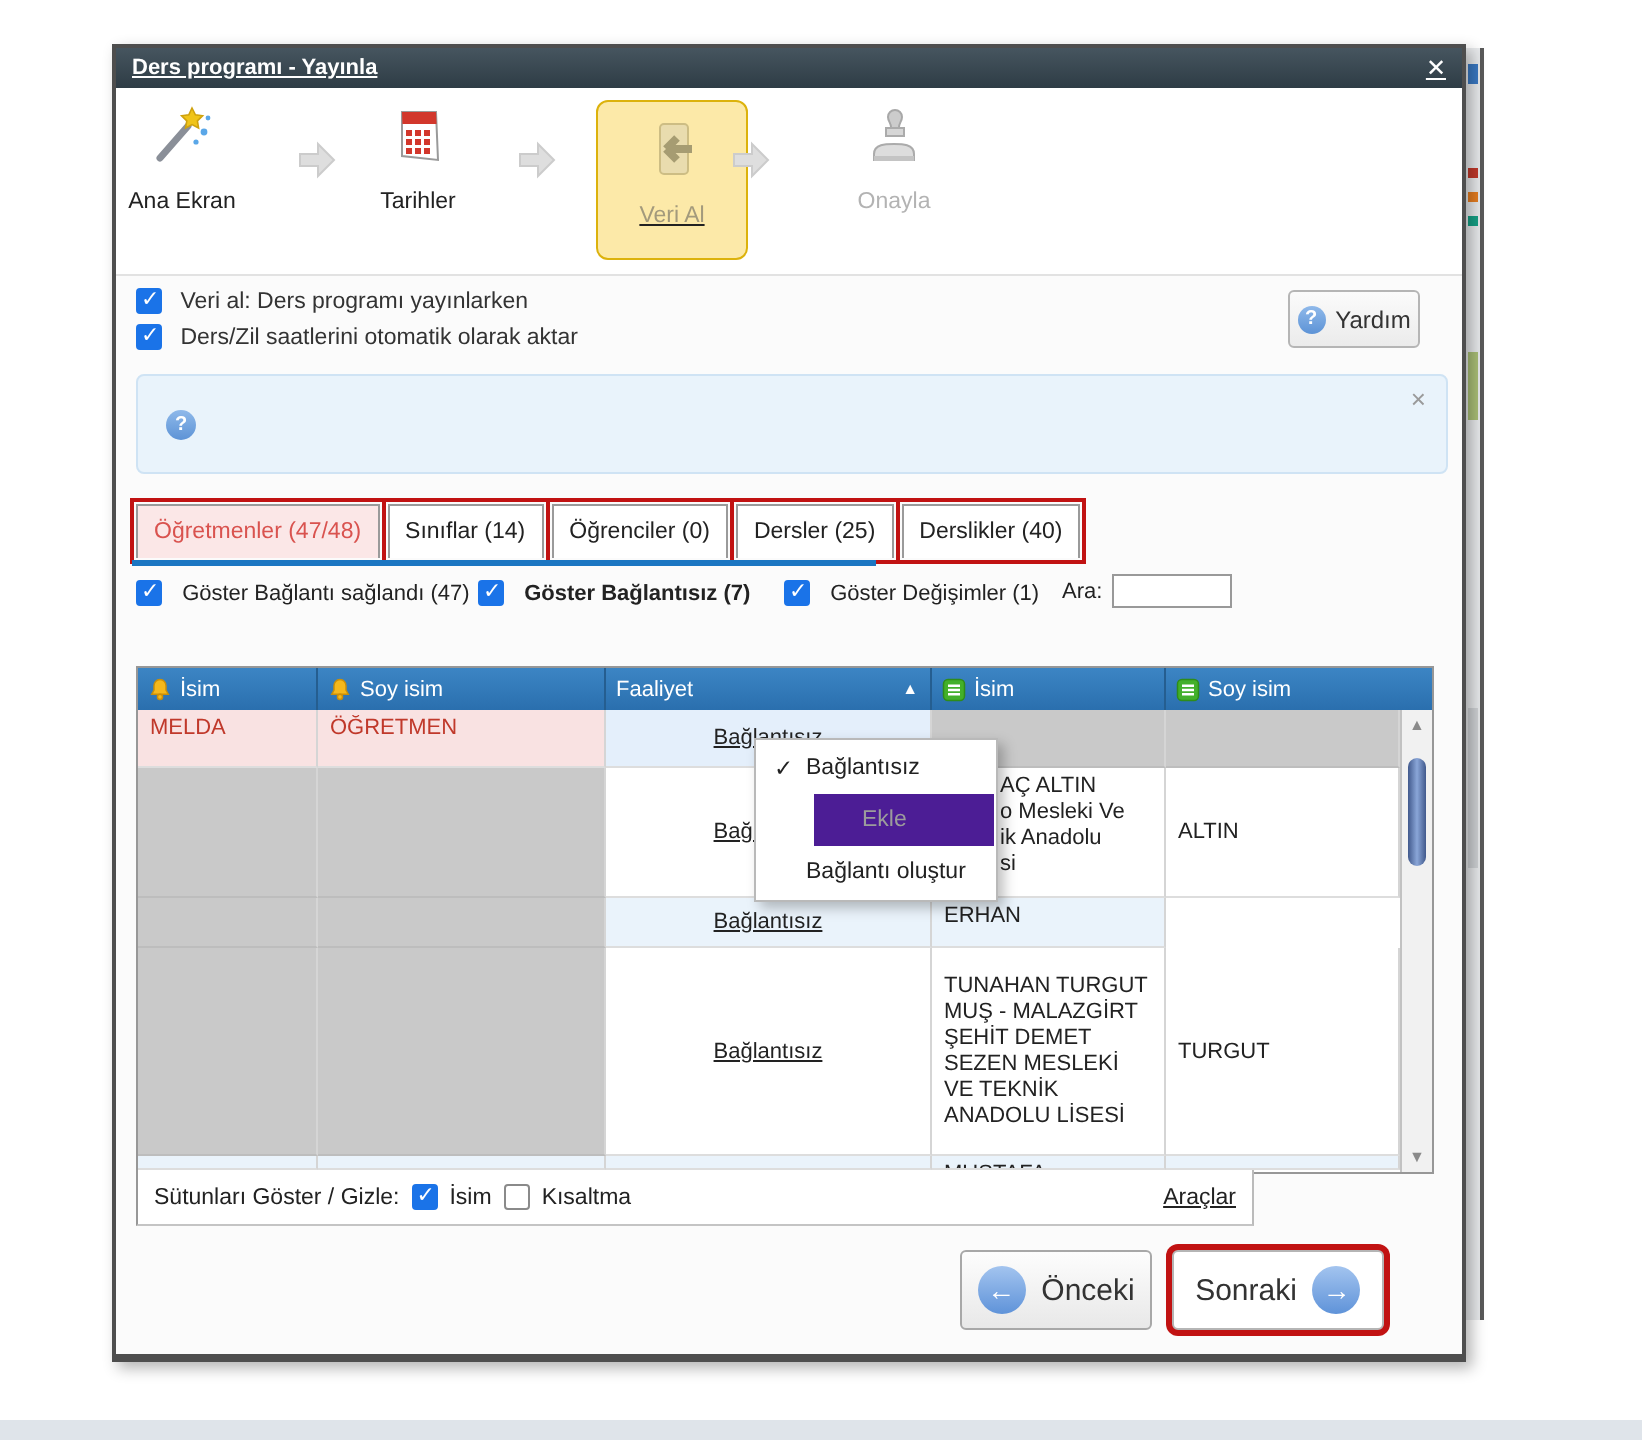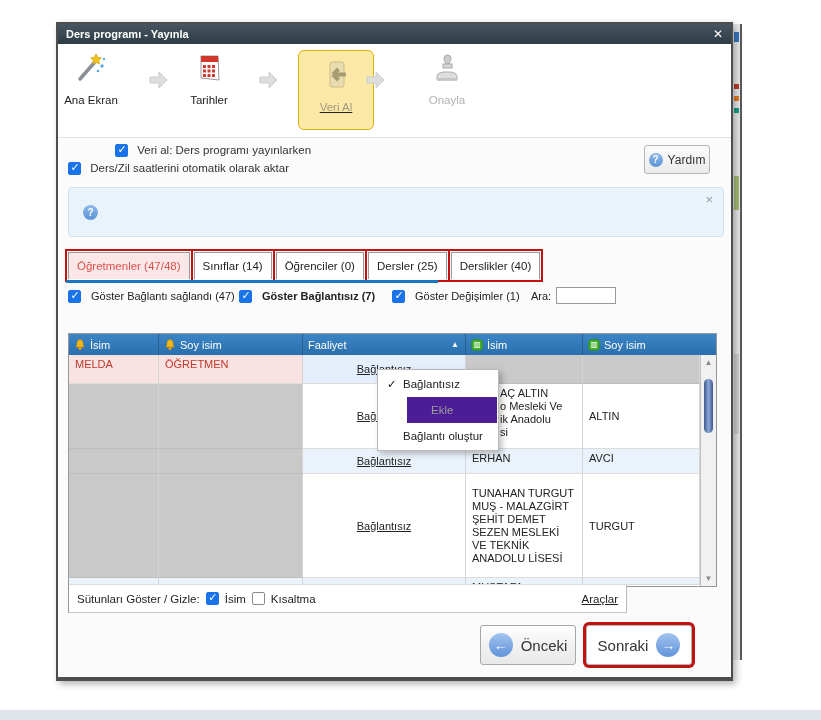--- a/index.html
+++ b/index.html
@@ -11,7 +11,7 @@
     box-shadow:3px 3px 7px rgba(0,0,0,.3);box-sizing:border-box;}
   .titlebar{position:absolute;left:0;top:0;right:0;height:20px;
     background:linear-gradient(#46555f,#2e3c45);color:#fff;font-size:11px;font-weight:bold;
-    display:flex;align-items:center;justify-content:space-between;padding:0 8px;box-sizing:border-box;}
+    display:flex;align-items:center;justify-content:space-between;padding:0 8px;box-sizing:border-box;text-decoration:underline;}
   .titlebar .close{font-size:12px;cursor:pointer;}
   
   .wizard{position:absolute;left:0;top:20px;right:0;height:93px;background:#fff;border-bottom:1px solid #e2e2e2;}

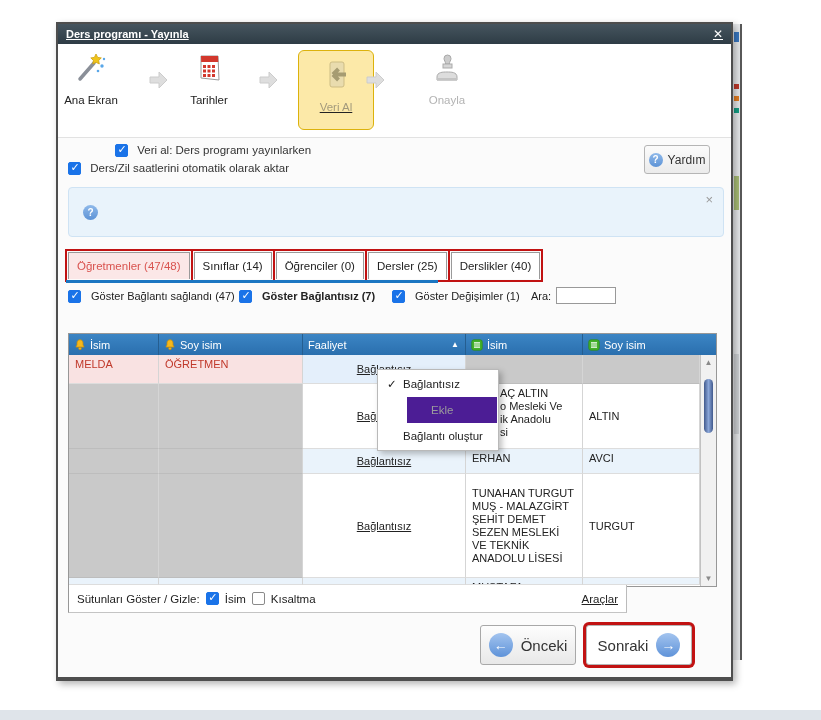--- a/index.html
+++ b/index.html
@@ -180,7 +180,7 @@
       </div>
     </div>
 
-    <div class="optrow" style="top:120px;margin-left:47px;">
+    <div class="optrow" style="top:120px;">
       <span class="cb checked"></span>
       <span class="lbl">Veri al: Ders programı yayınlarken</span>
     </div>

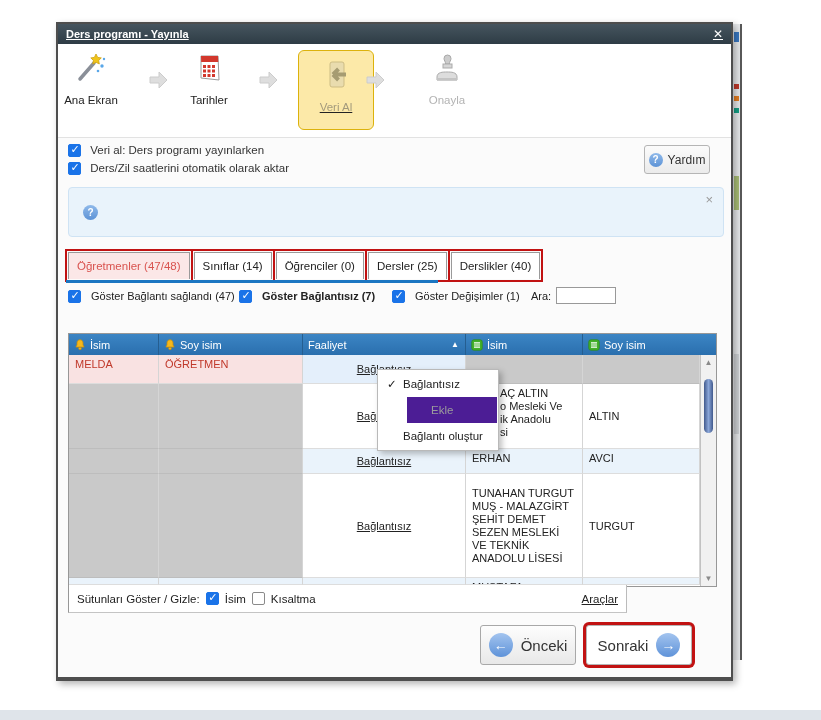--- a/index.html
+++ b/index.html
@@ -291,7 +291,6 @@
           <span class="link">Bağlantısız</span>
         </div>
         <div class="td altb" style="width:117px;">ERHAN</div>
-        <div class="td altb" style="width:117px;">AVCI</div>
       </div>
 
       <div class="trow" style="height:104px;">

